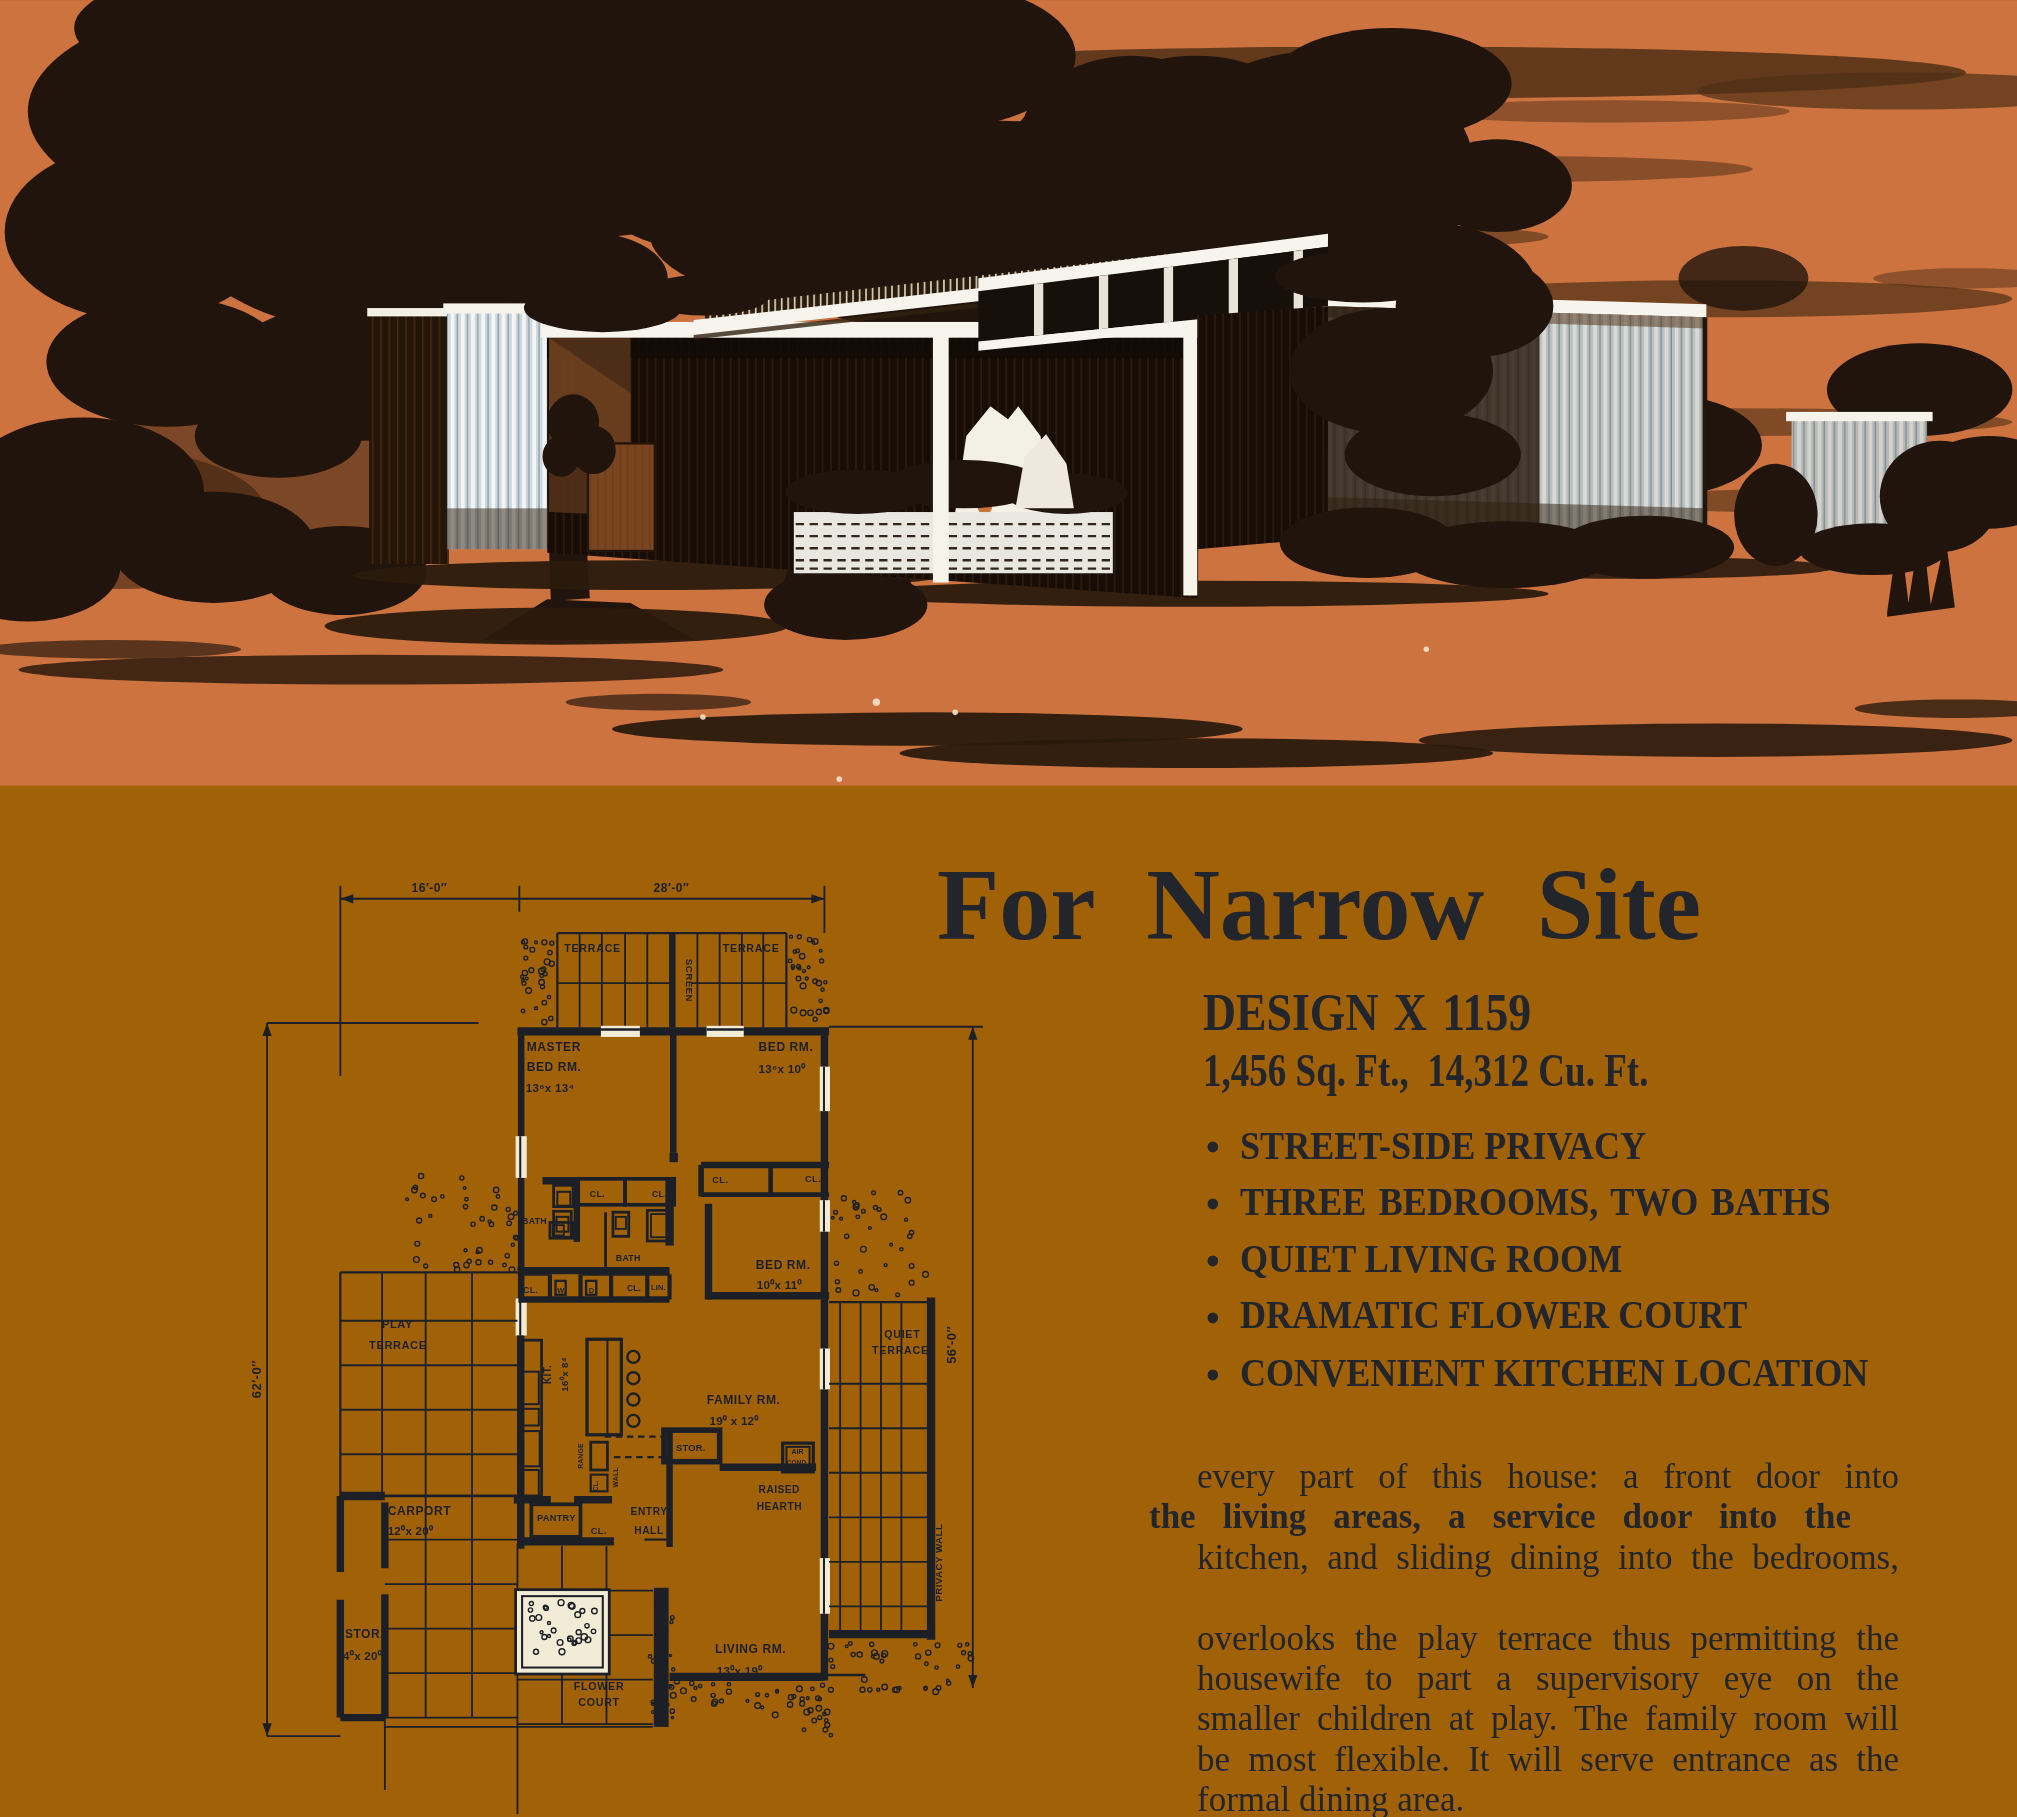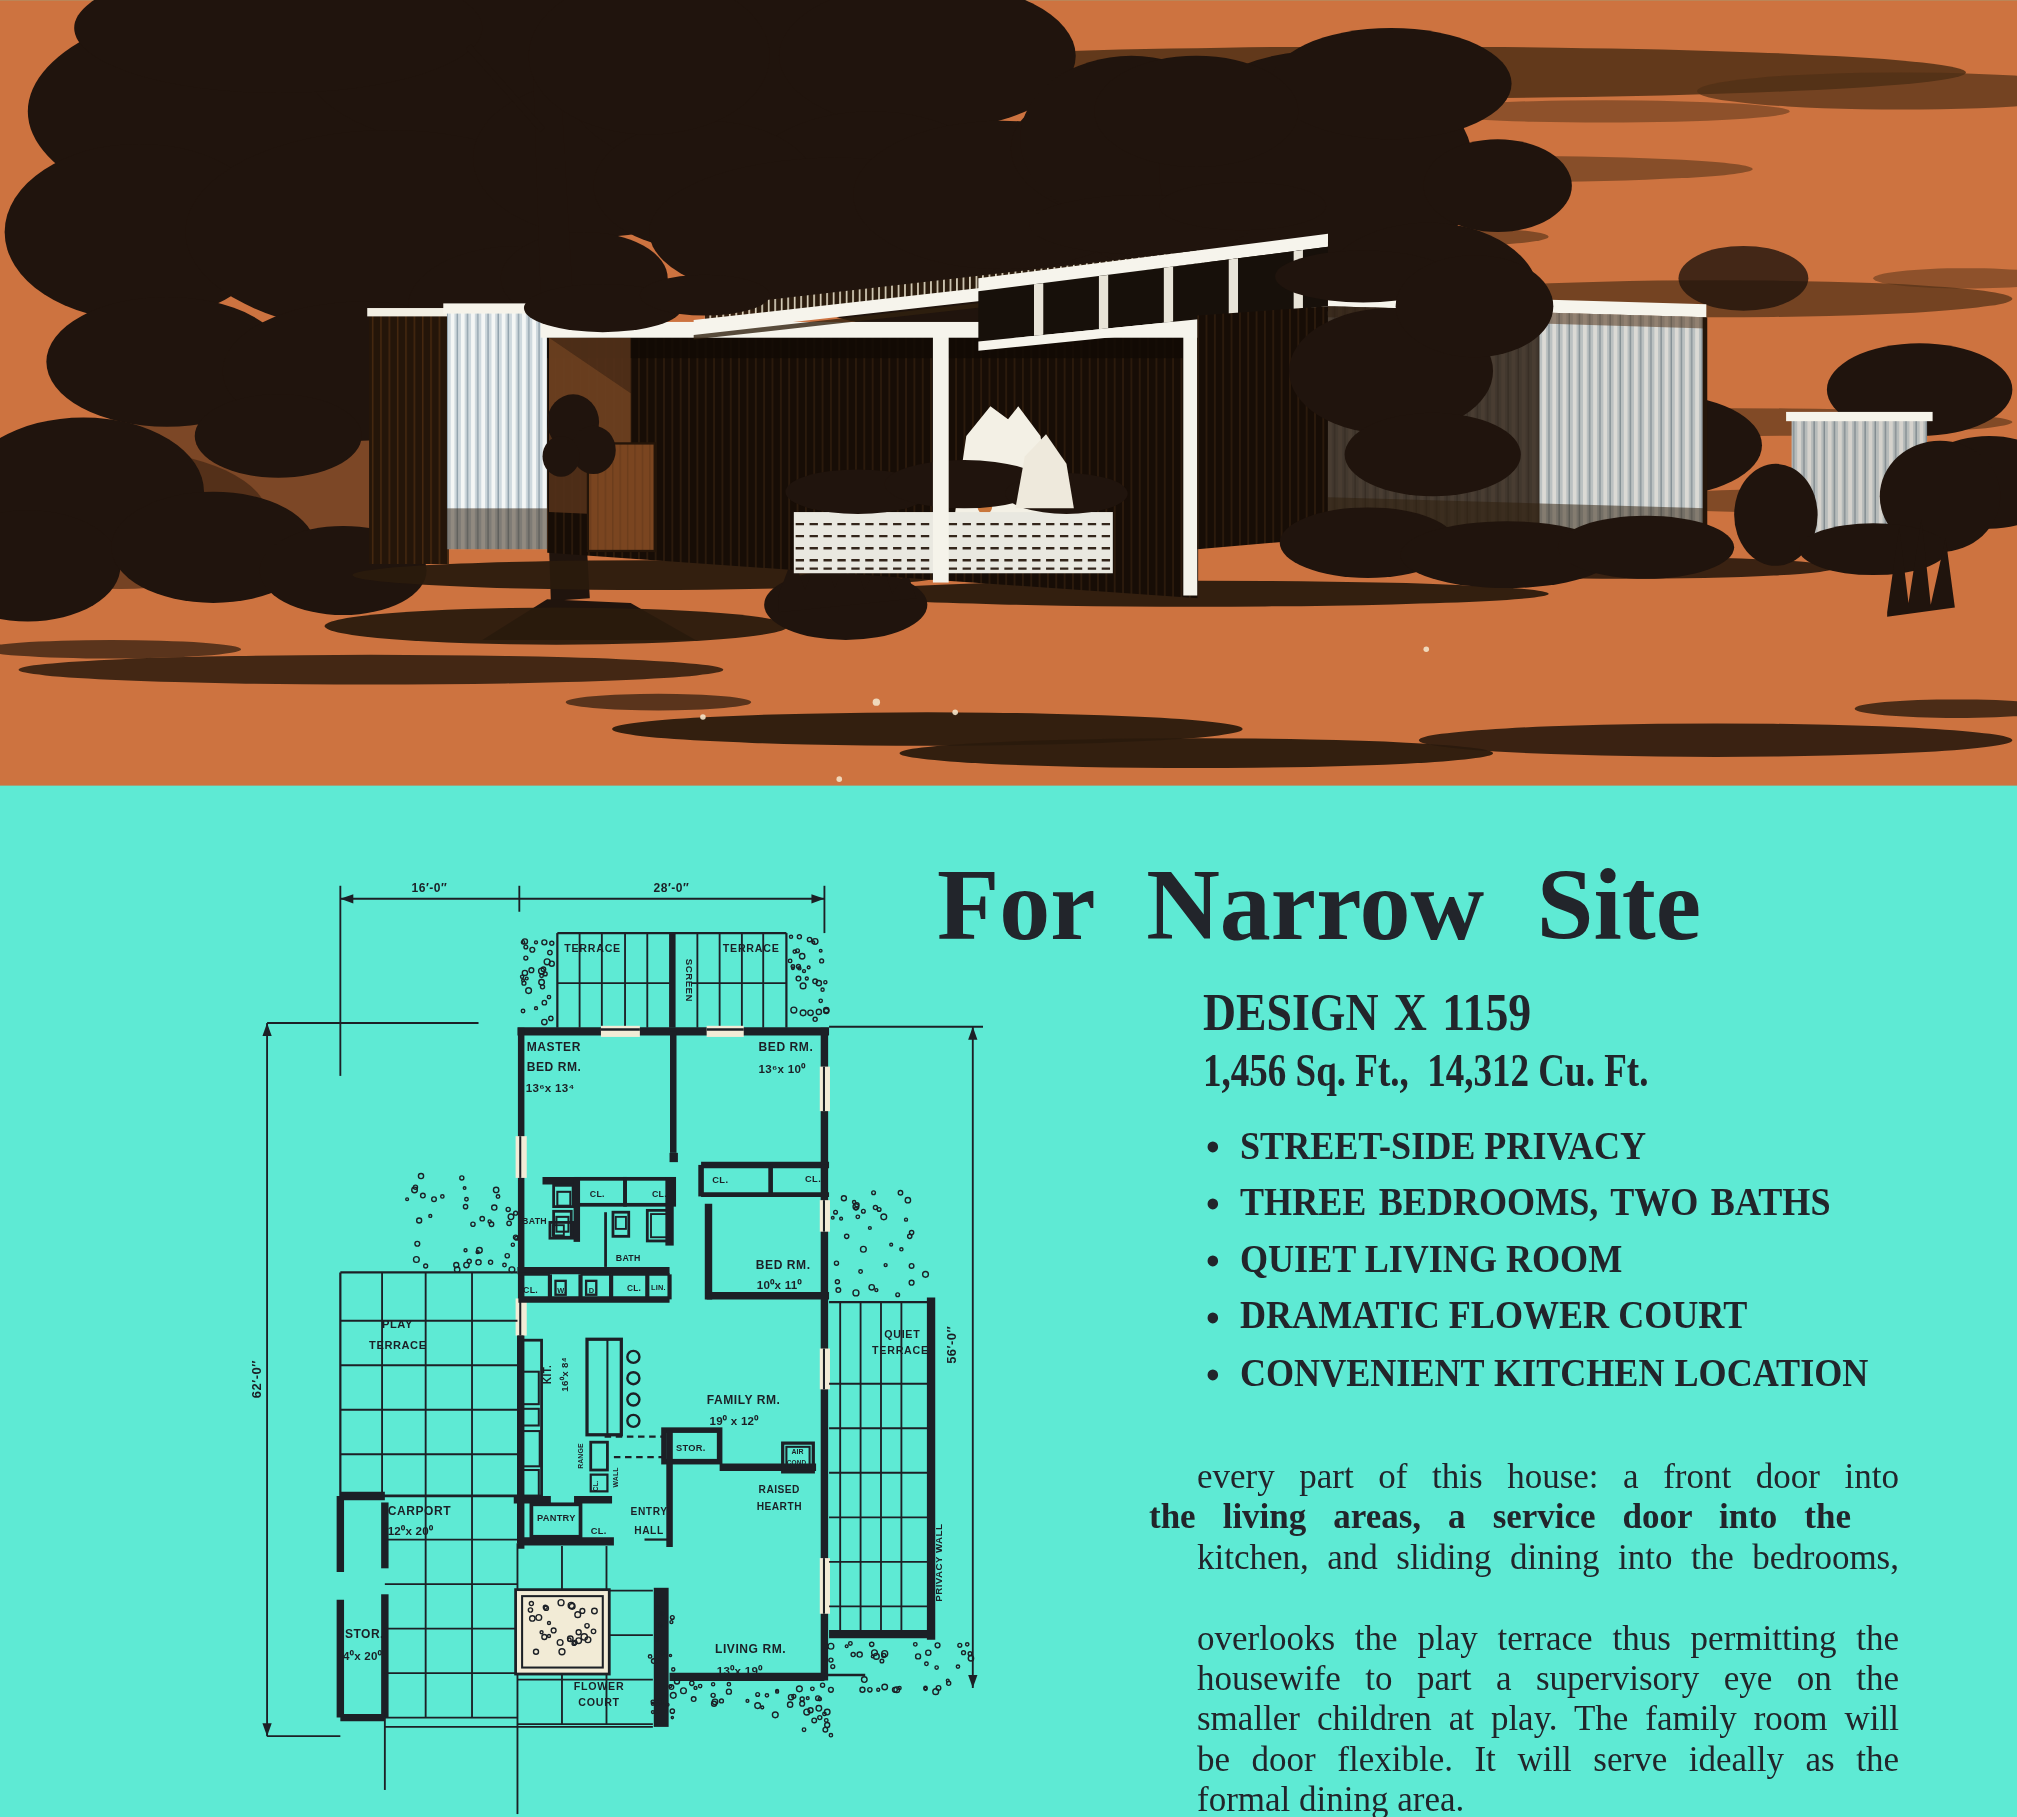--- a/index.html
+++ b/index.html
@@ -1,7 +1,7 @@
 <!DOCTYPE html>
 <html style="font-size:15px"><head><meta charset="utf-8"><style>
 html,body{margin:0;padding:0;background:#f2ebd6;width:2017px;height:1817px;overflow:hidden}
-#page{position:relative;width:2017px;height:1817px;background:#5eead4;font-family:"Liberation Serif",serif}
+#page{position:relative;width:2017px;height:1817px;background:#a16207;font-family:"Liberation Serif",serif}
 svg{position:absolute;left:0;top:0}
 .jt{position:absolute;text-align:justify;text-align-last:justify;color:#22252b;white-space:nowrap}
 </style></head><body>

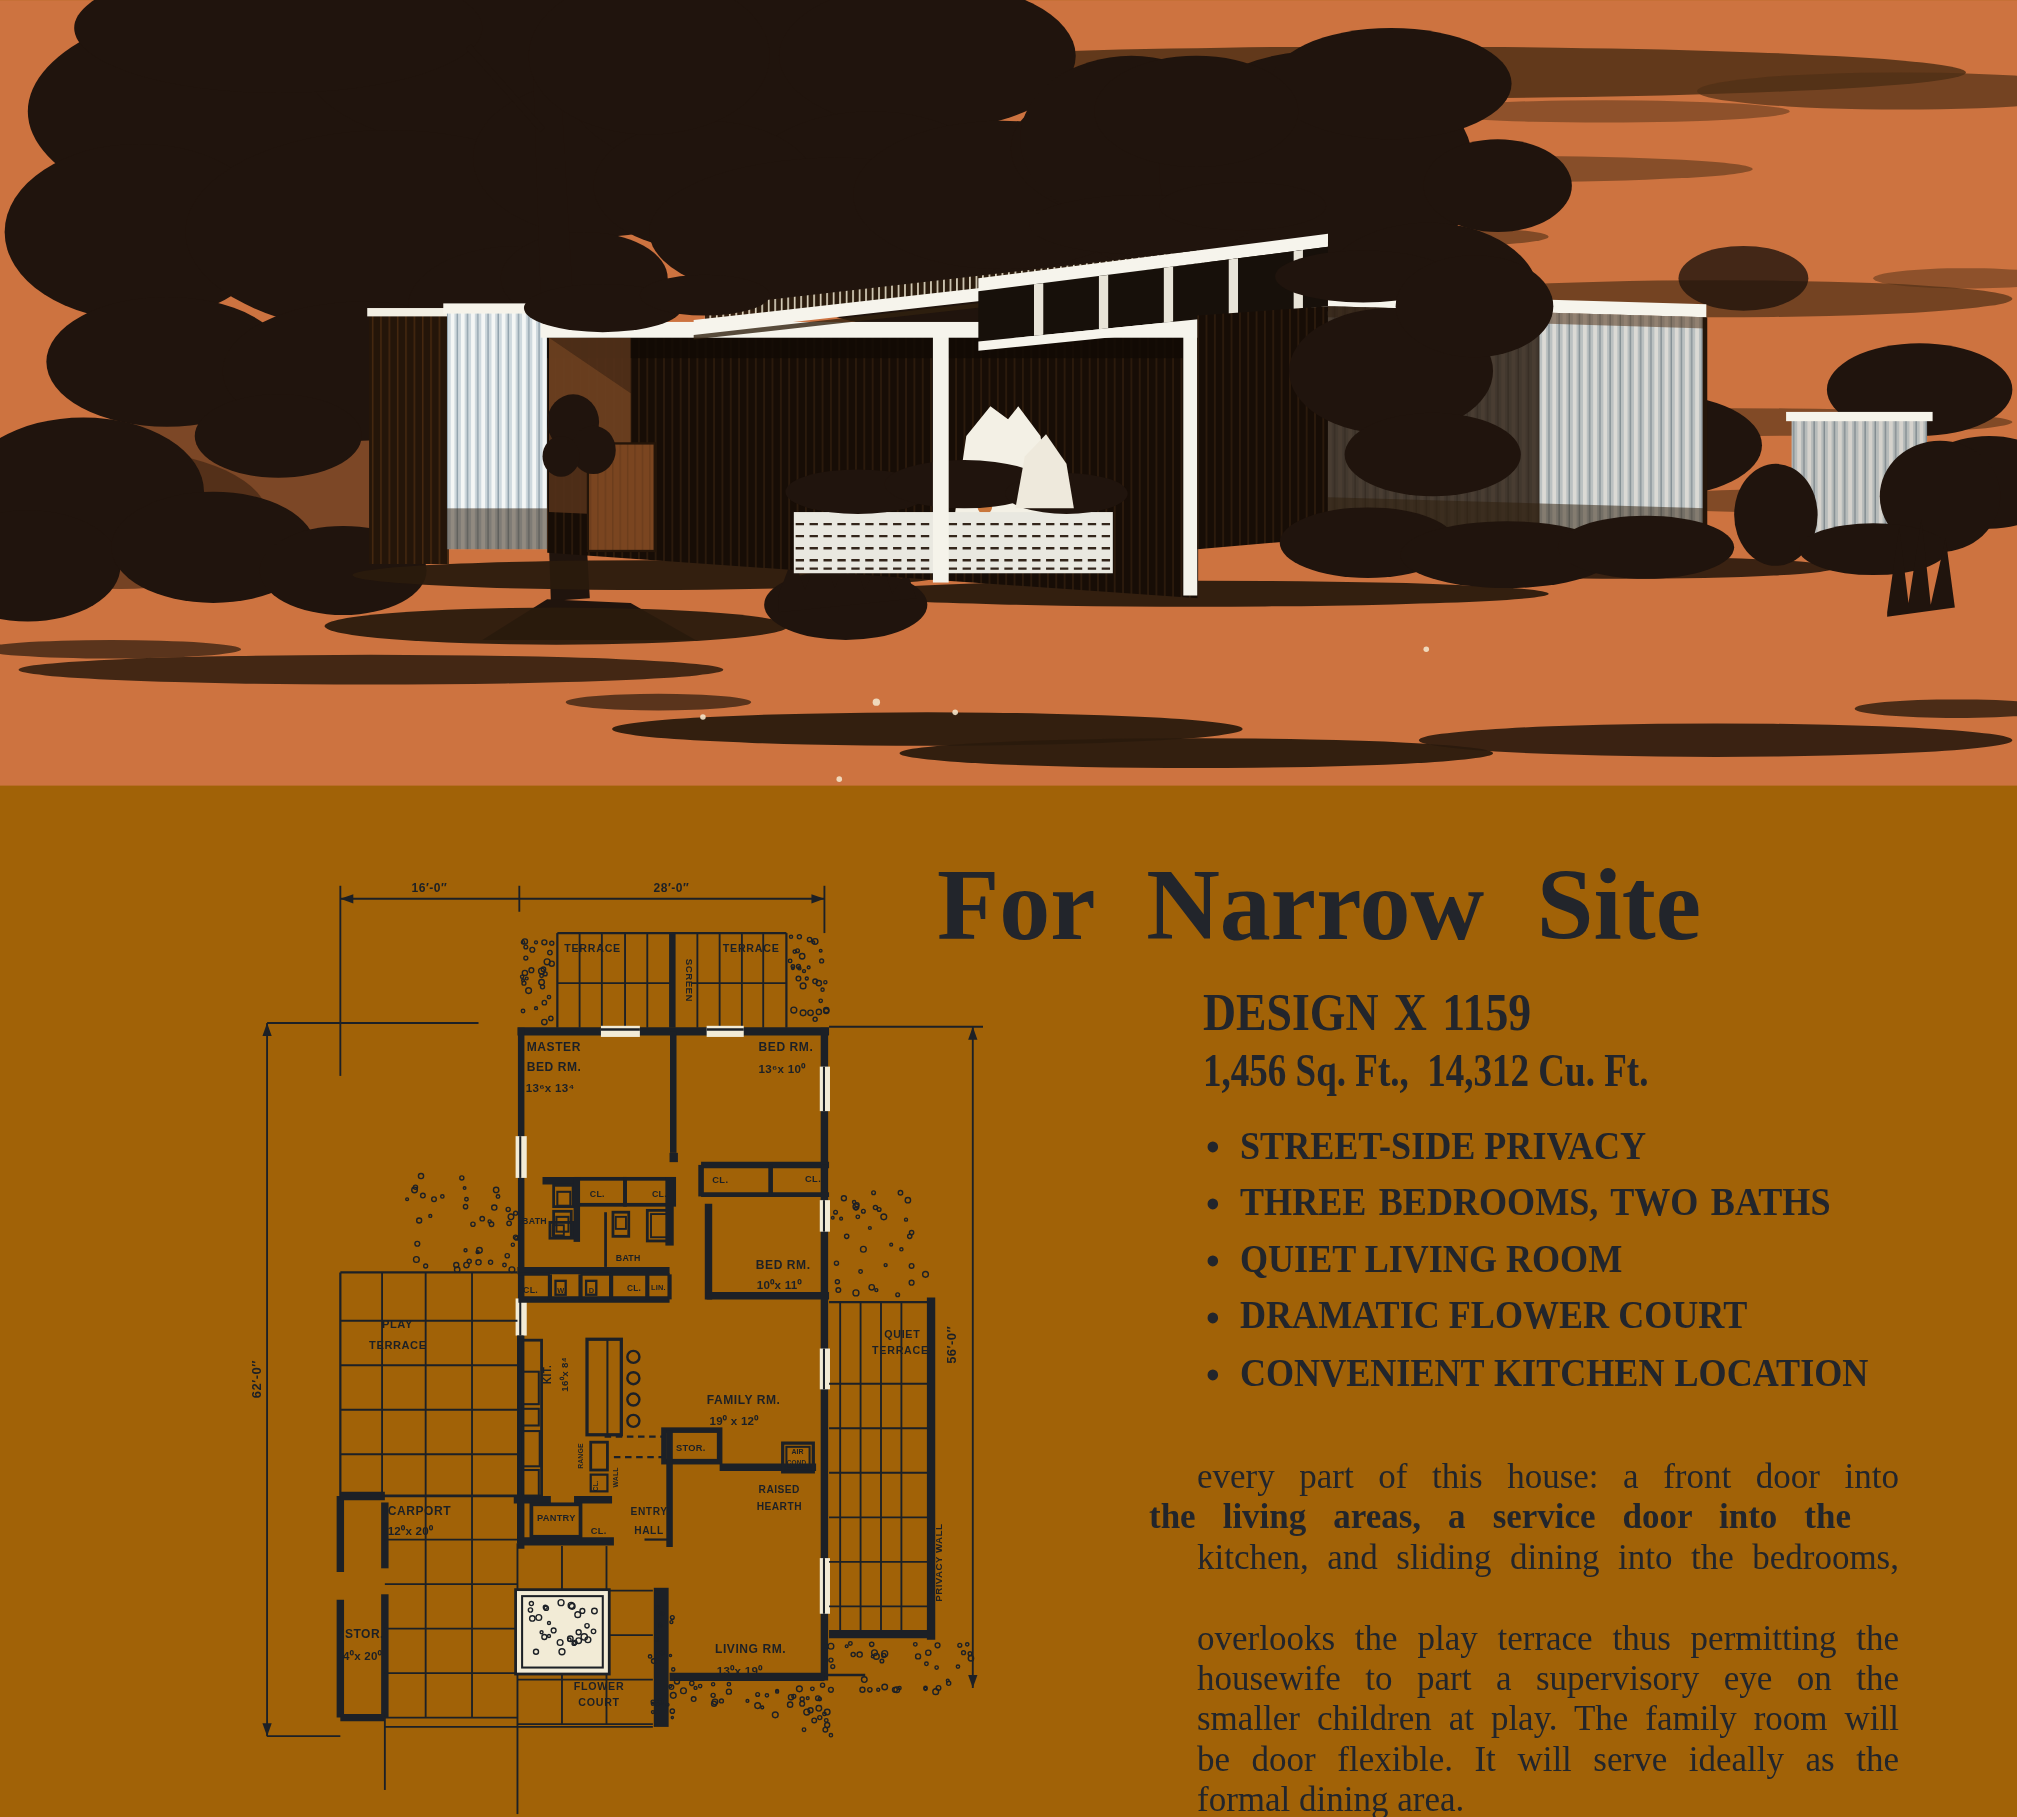--- a/index.html
+++ b/index.html
@@ -699,7 +699,7 @@
 <div class="jt" style="left:1197px;top:1619px;width:702px;font-size:35px;">overlooks the play terrace thus permitting the</div>
 <div class="jt" style="left:1197px;top:1659px;width:702px;font-size:35px;">housewife to part a supervisory eye on the</div>
 <div class="jt" style="left:1197px;top:1699px;width:702px;font-size:35px;">smaller children at play. The family room will</div>
-<div class="jt" style="left:1197px;top:1740px;width:702px;font-size:35px;">be door flexible. It will serve ideally as the</div>
+<div class="jt" style="left:1197px;top:1740px;width:702px;font-size:35px;">be most flexible. It will serve entrance as the</div>
 <div style="position:absolute;left:1197px;top:1780px;width:702px;font-size:35px;color:#22252b;font-family:'Liberation Serif',serif;">formal dining area.</div>
 </div>
 

